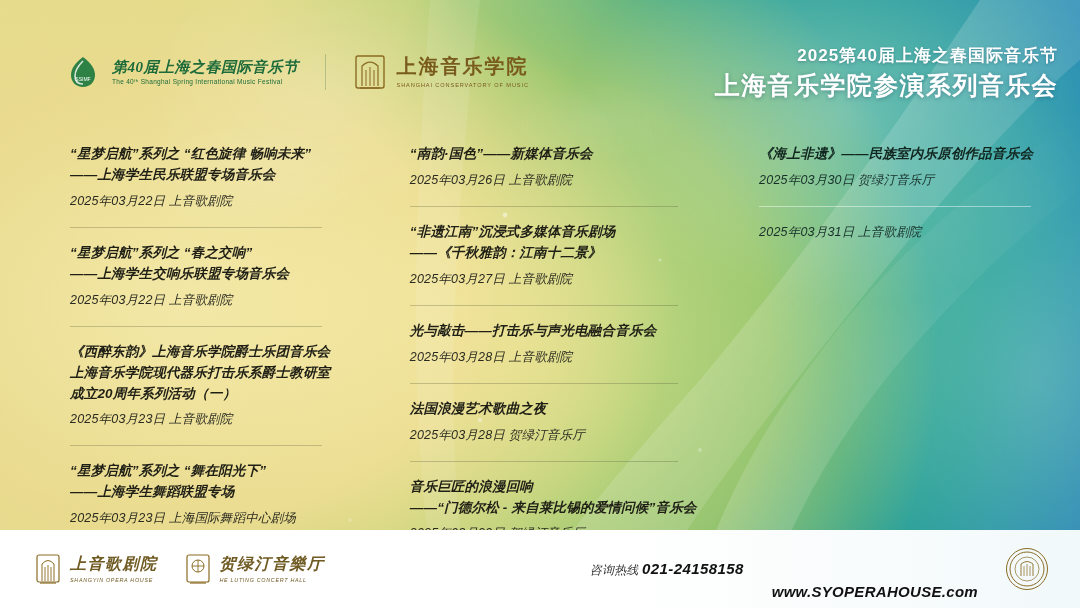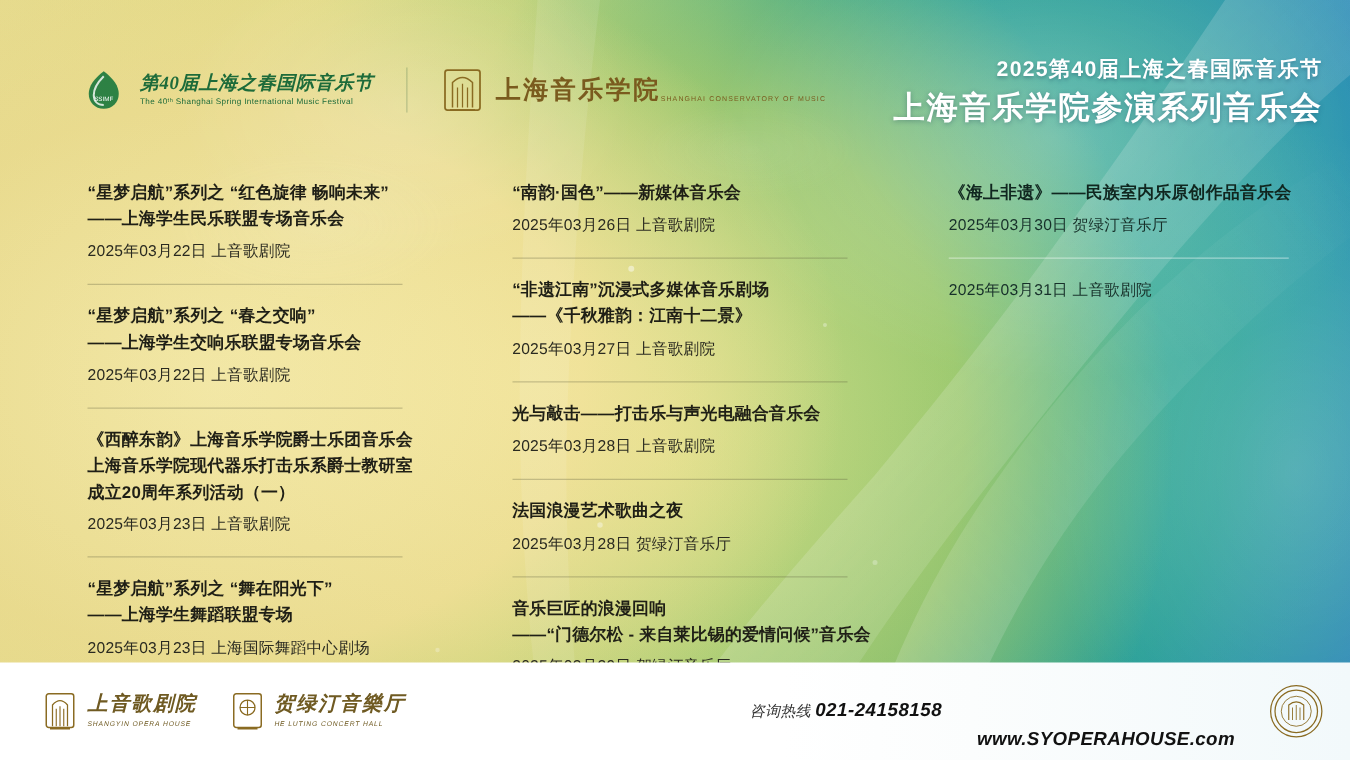--- a/index.html
+++ b/index.html
@@ -111,8 +111,8 @@
   }
   .logo-shcm-text {
     display: flex;
+    flex-direction: column;
     line-height: 1.15;
-    align-items: flex-end;
   }
   .logo-shcm-cn {
     font-family: "Liberation Serif", serif;

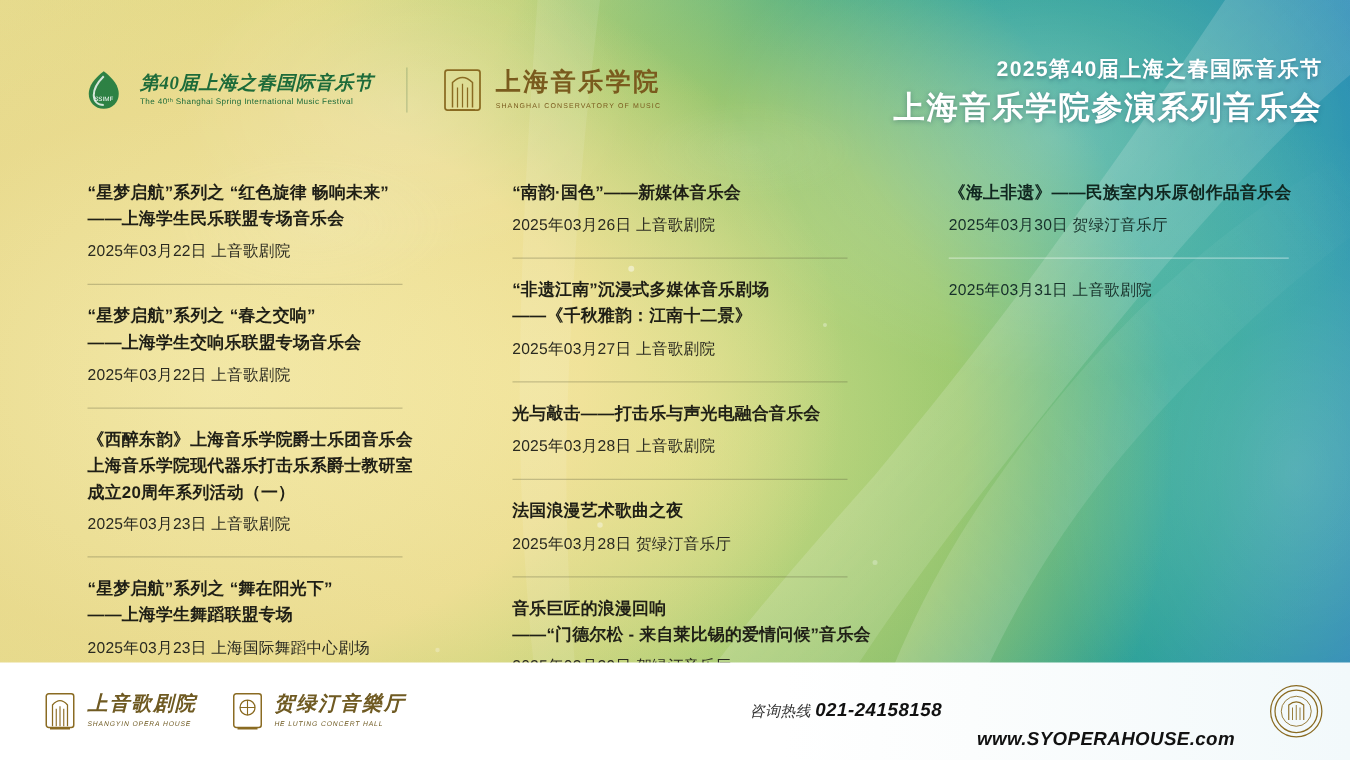--- a/index.html
+++ b/index.html
@@ -155,6 +155,7 @@
     right: 0;
     bottom: 92px;
     display: flex;
+    font-style: italic;
   }
   .col {
     position: relative;

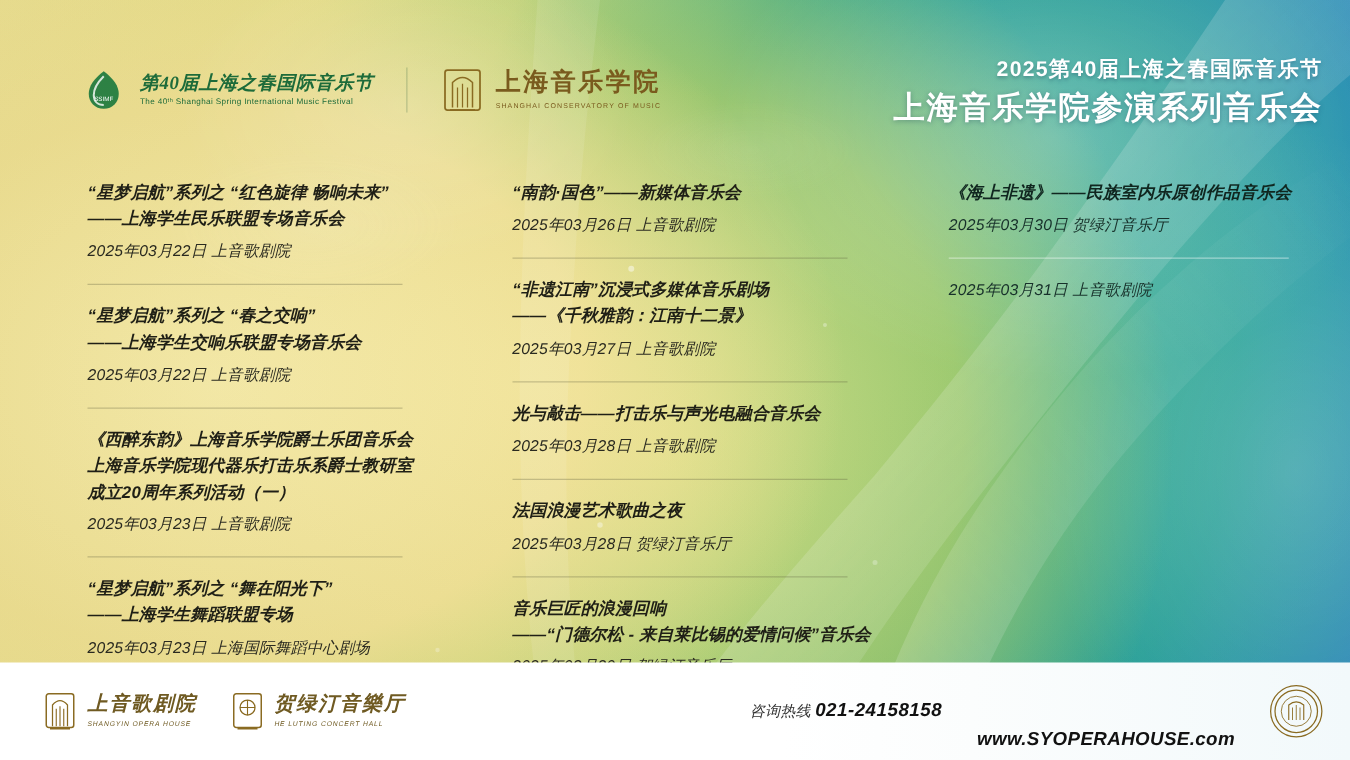--- a/index.html
+++ b/index.html
@@ -257,7 +257,7 @@
     display: flex;
     align-items: center;
     gap: 28px;
-    padding-right: 22px;
+    padding-right: 32px;
   }
   .hotline {
     font-size: 12px;

